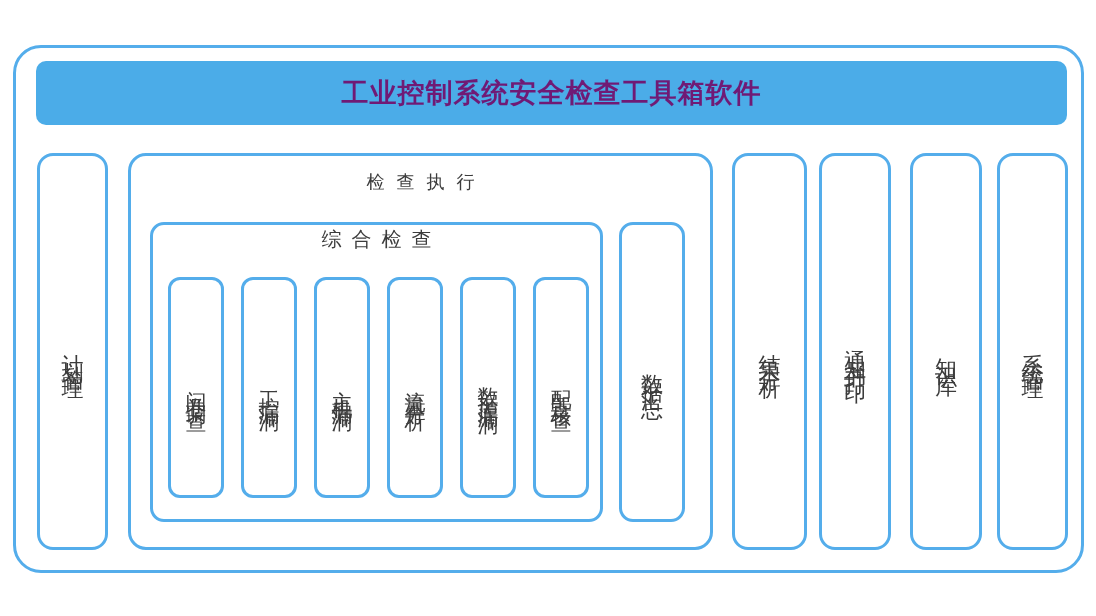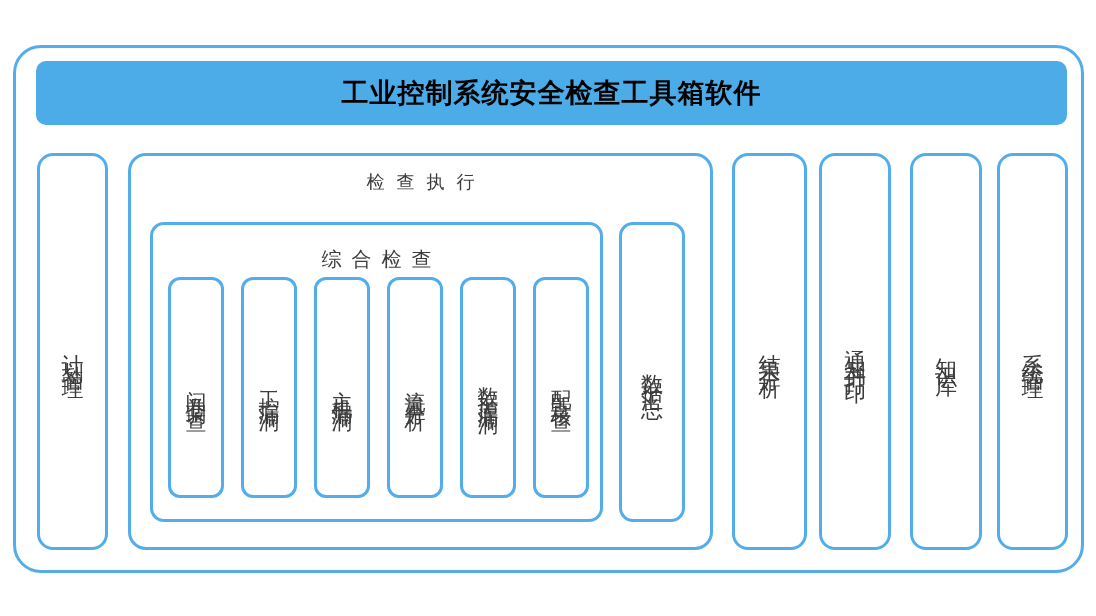--- a/index.html
+++ b/index.html
@@ -39,7 +39,7 @@
     justify-content: center;
   }
   .header-bar .title {
-    color: #000000;
+    color: #701a75;
     font-size: 27px;
     font-weight: bold;
     letter-spacing: 1px;

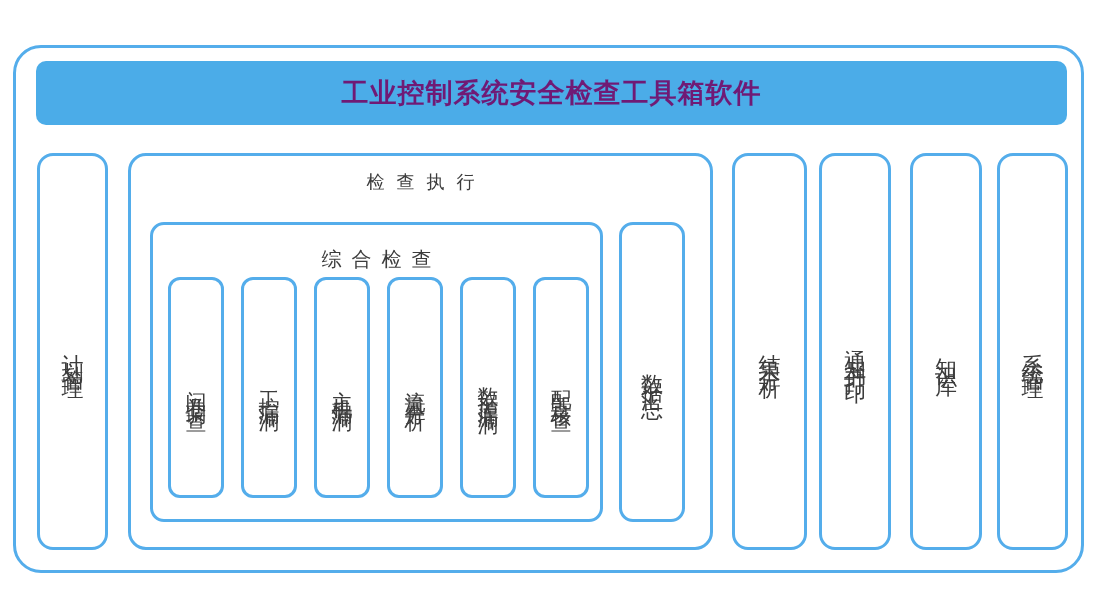--- a/index.html
+++ b/index.html
@@ -101,7 +101,7 @@
     background: #ffffff;
   }
   .comp-title {
-    margin-top: 21px;
+    margin-top: 1px;
     text-align: center;
     color: #3C3C3C;
     font-size: 20px;

